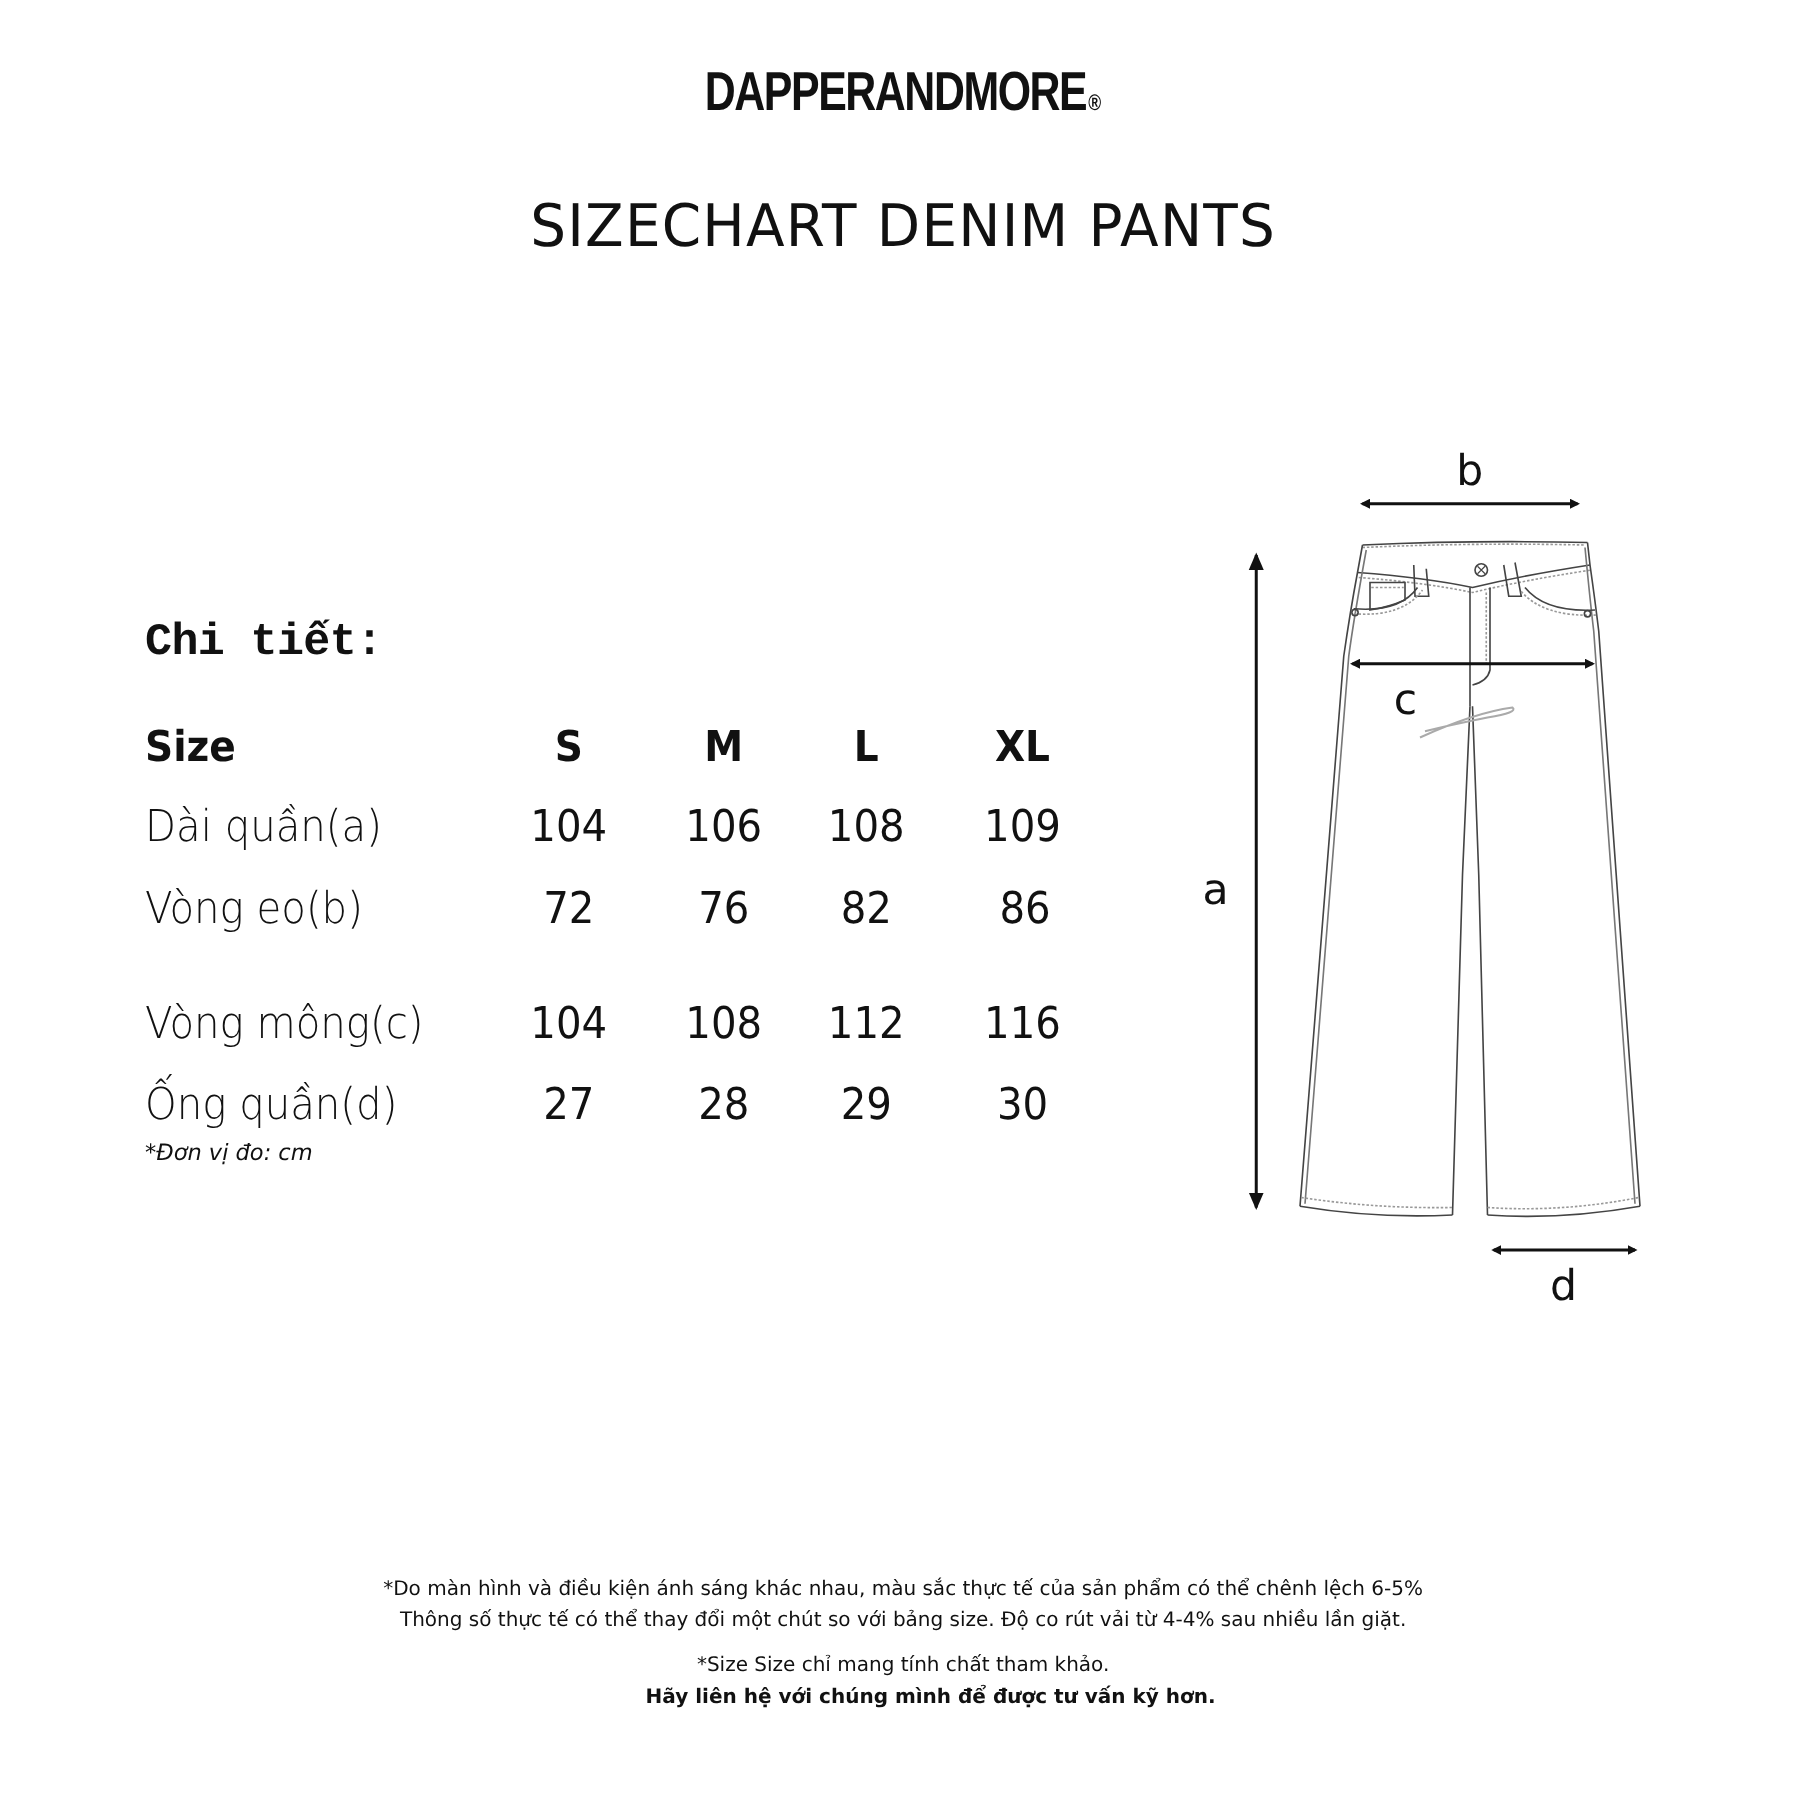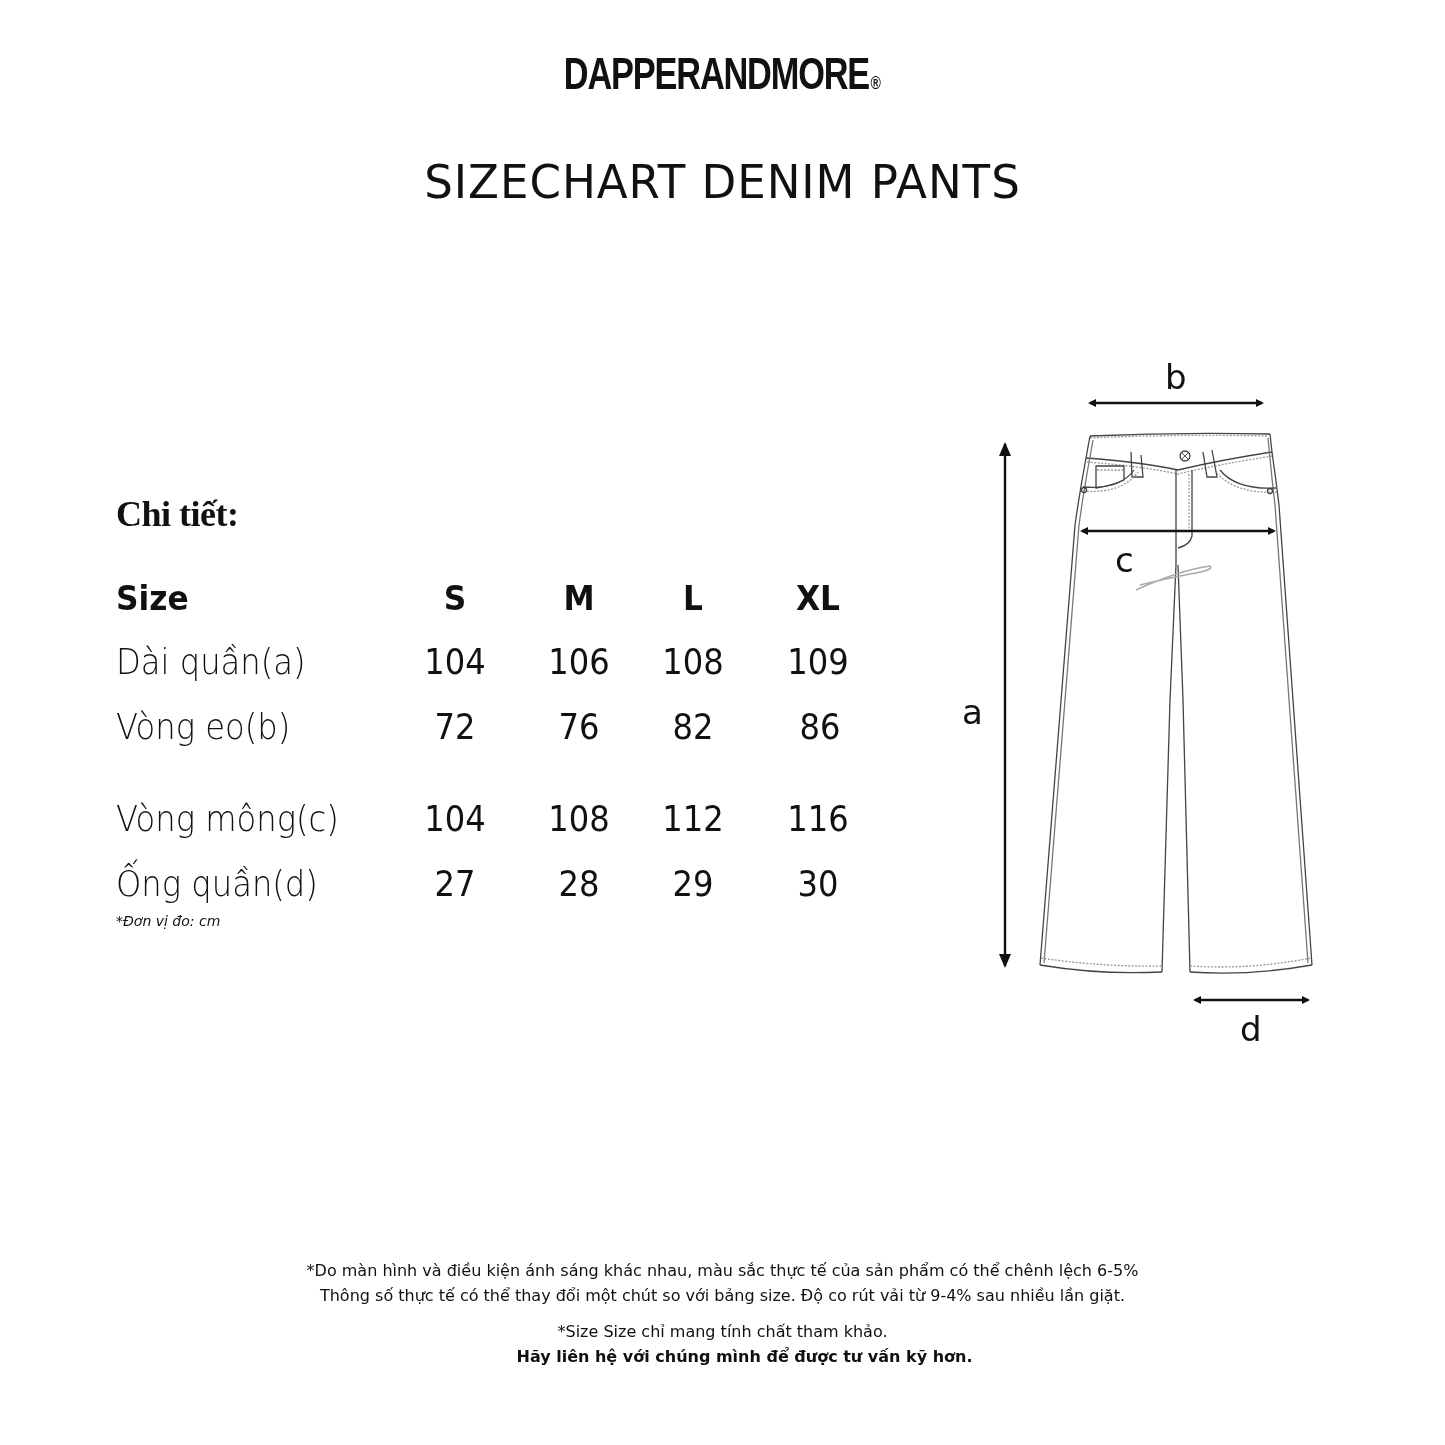--- a/index.html
+++ b/index.html
@@ -8,7 +8,7 @@
     .brand { left: 0; width: 1445px; top: 52px; text-align: center; font-family: "Liberation Sans", sans-serif; font-weight: 700; font-size: 44px; letter-spacing: -1.5px; transform: scaleX(0.78); transform-origin: 722px 0; line-height: 1; }
     .brand .reg { font-size: 18px; vertical-align: 0; letter-spacing: 0; margin-left: 2px; }
     .title { left: 0; width: 1445px; top: 158px; text-align: center; font-family: "DejaVu Sans", sans-serif; font-weight: 400; font-size: 47px; letter-spacing: 1px; line-height: 1; transform: scaleX(0.96); transform-origin: 722px 0; }
-    .section { left: 116px; top: 496px; font-family: Liberation Serif, serif; font-weight: 700; font-size: 36px; letter-spacing: -0.5px; line-height: 1; }
+    .section { left: 116px; top: 496px; font-family: Liberation Mono, monospace; font-weight: 700; font-size: 36px; letter-spacing: -0.5px; line-height: 1; }
     .tbl { left: 116px; top: 578px; }
     .row { position: absolute; left: 0; height: 40px; width: 800px; font-family: "DejaVu Sans", sans-serif; font-size: 35px; line-height: 40px; white-space: nowrap; }
     .row .lbl { position: absolute; left: 0; font-weight: 300; transform: scaleX(0.92); transform-origin: 0 0; }

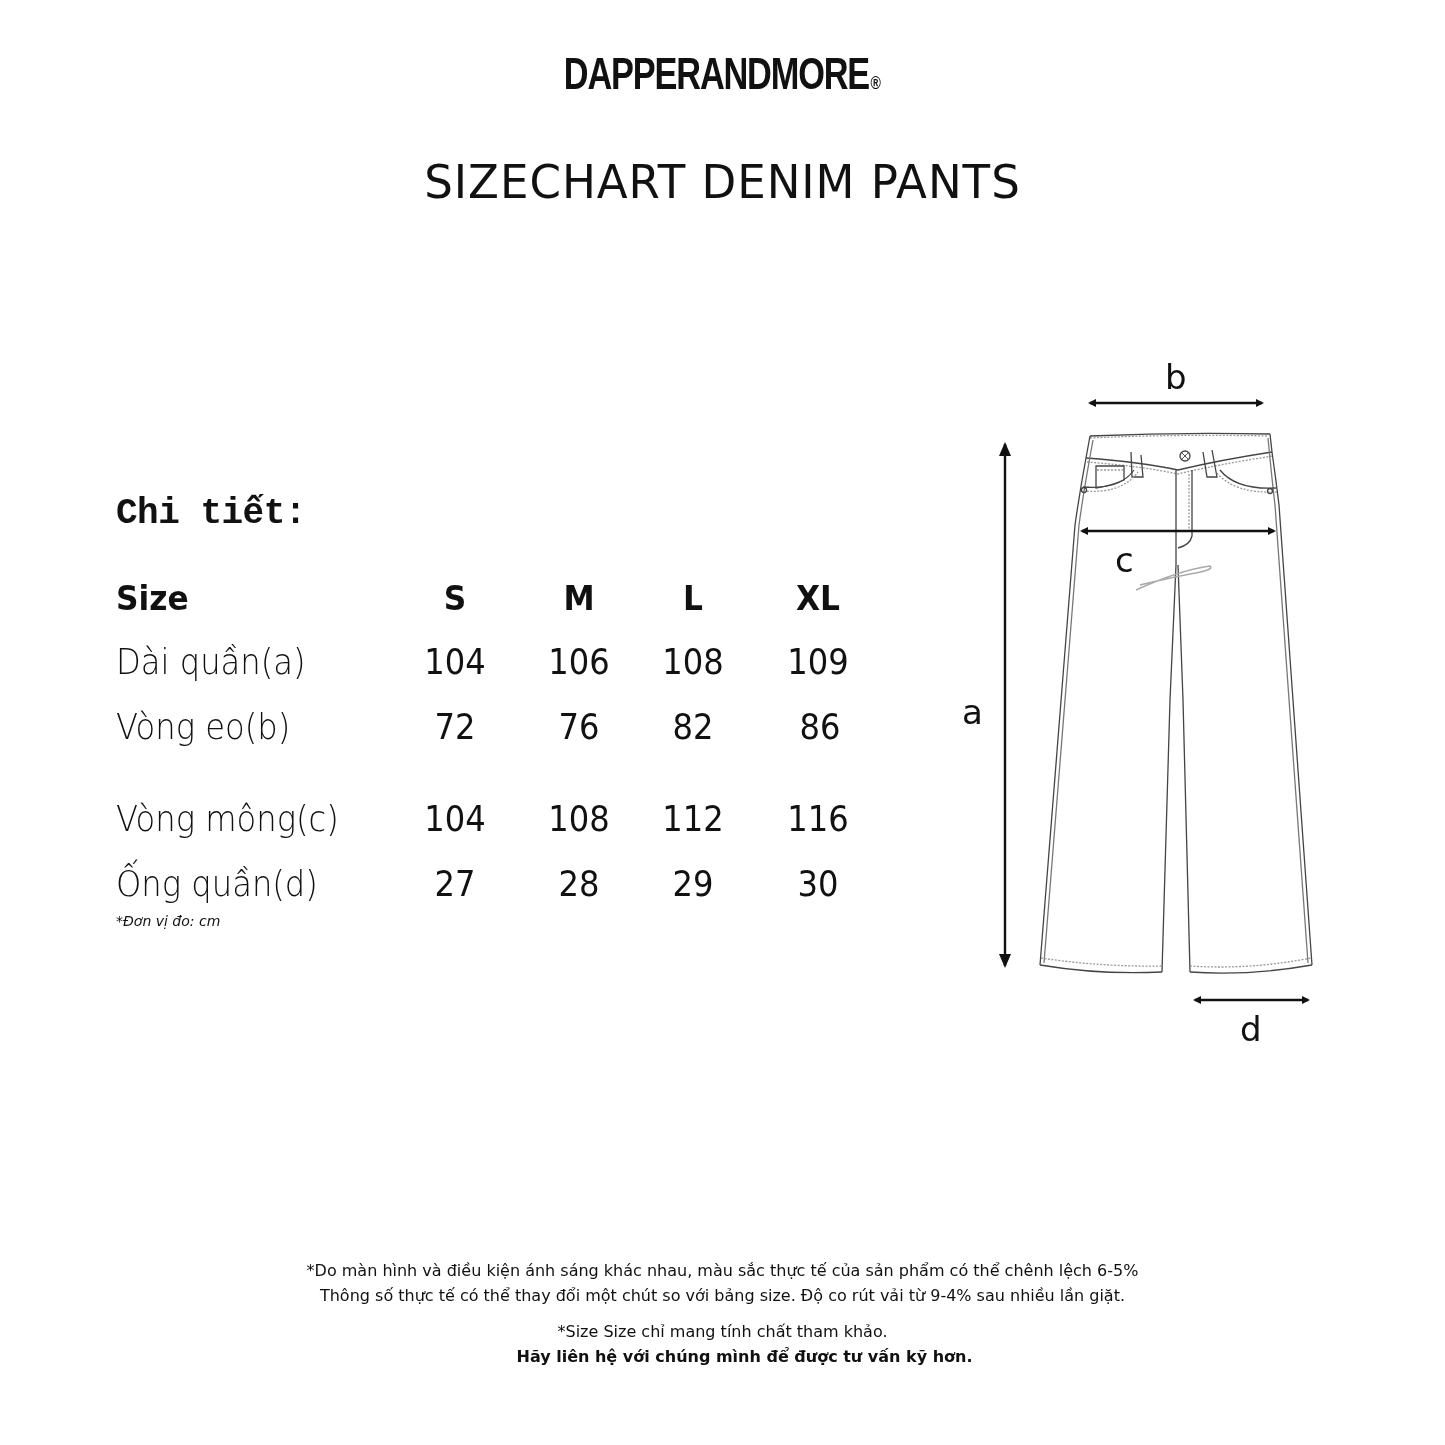--- a/index.html
+++ b/index.html
@@ -15,7 +15,7 @@
     .row .cell { position: absolute; width: 110px; text-align: center; transform: scaleX(0.92); }
     .row.head .lbl, .row.head .cell { font-weight: 700; }
     .row.head { font-size: 34px; }
-    .unit { left: 116px; top: 914px; font-family: "DejaVu Sans", sans-serif; font-style: italic; font-size: 14px; line-height: 1; }
+    .unit { left: 116px; top: 914px; font-family: "DejaVu Sans", sans-serif; font-style: italic; font-size: 18px; line-height: 1; }
     .foot { left: 0; width: 1445px; text-align: center; font-family: "DejaVu Sans", sans-serif; font-size: 16px; line-height: 1; }
     .foot.bold { font-weight: 700; padding-left: 22px; }
     .diagram { left: 940px; top: 350px; width: 420px; height: 720px; }

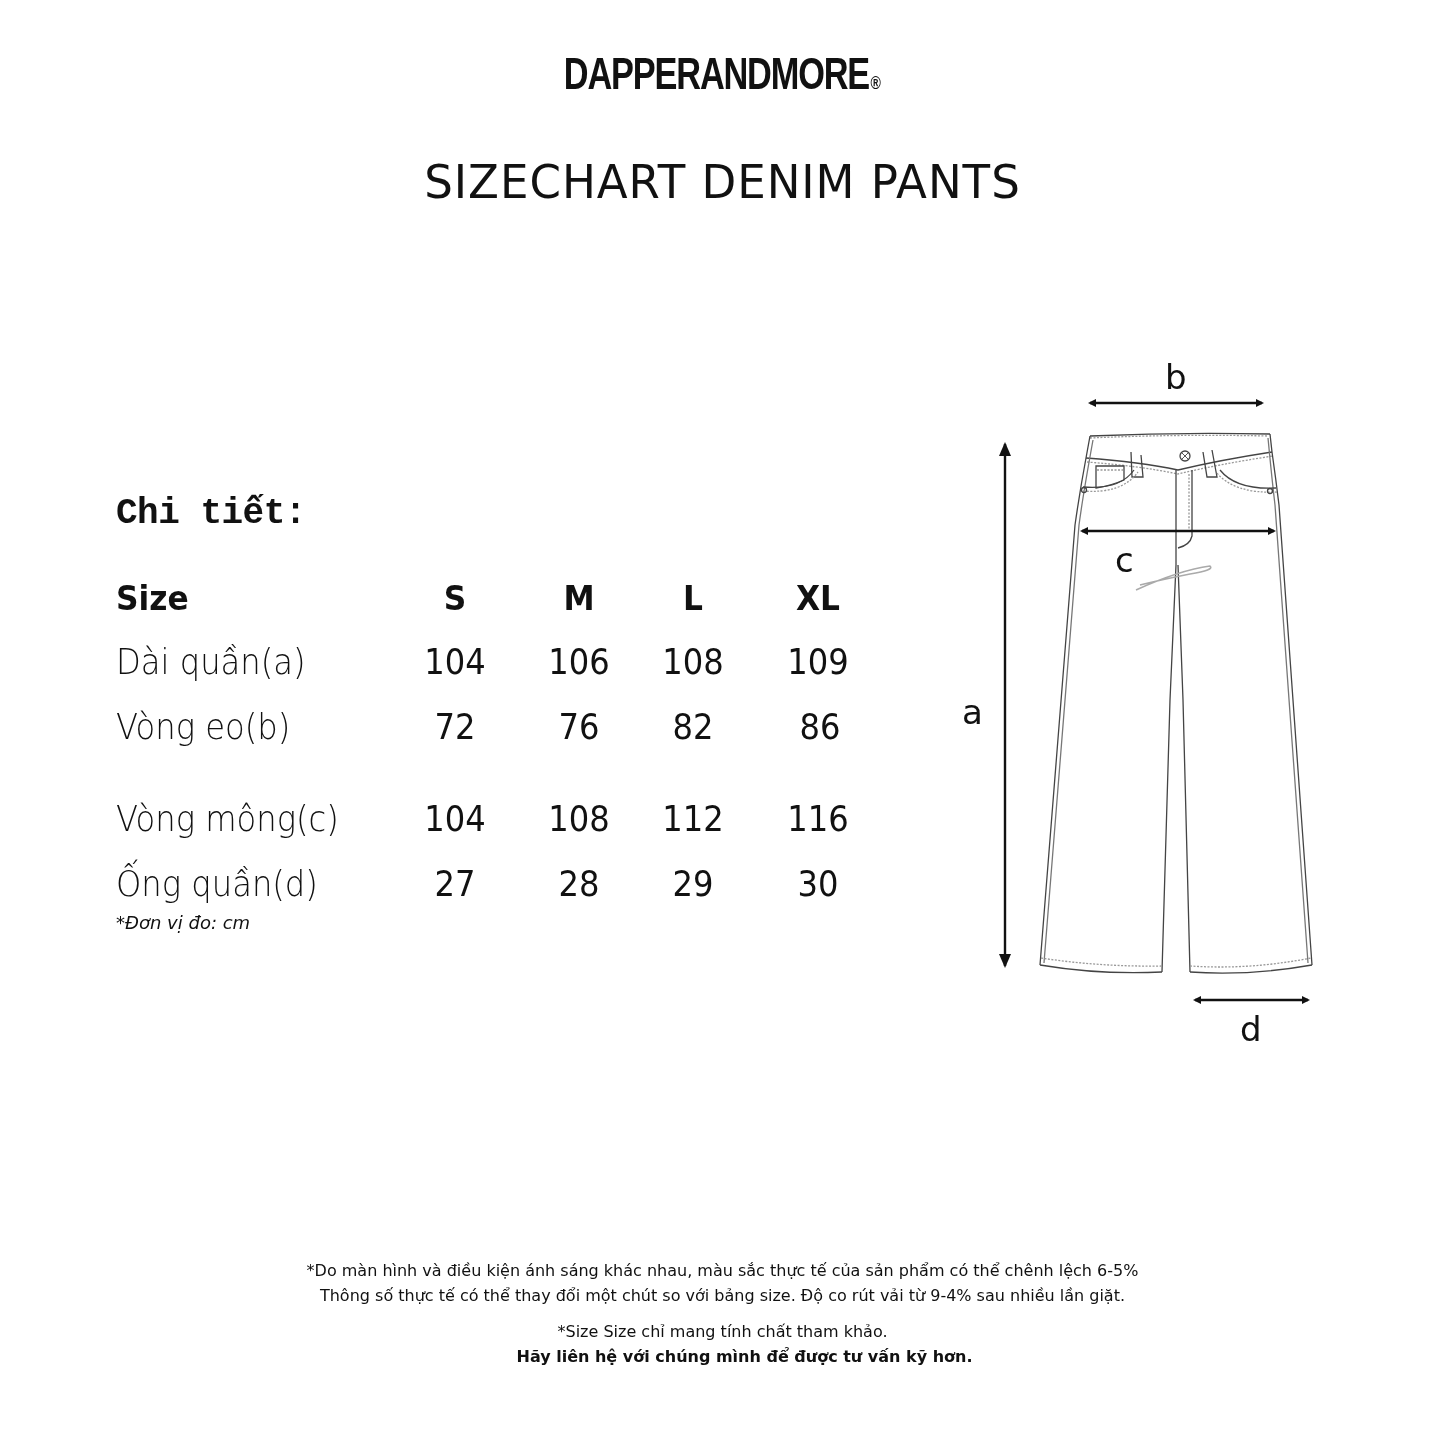--- a/index.html
+++ b/index.html
@@ -142,7 +142,7 @@
 </div>
 
 <div class="abs foot" style="top:1263px;">*Do màn hình và điều kiện ánh sáng khác nhau, màu sắc thực tế của sản phẩm có thể chênh lệch 6-5%</div>
-<div class="abs foot" style="top:1288px;">Thông số thực tế có thể thay đổi một chút so với bảng size. Độ co rút vải từ 9-4% sau nhiều lần giặt.</div>
+<div class="abs foot" style="top:1288px;">Thông số thực tế có thể thay đổi một chút so với bảng size. Độ co rút vải từ 4-4% sau nhiều lần giặt.</div>
 <div class="abs foot" style="top:1324px;">*Size Size chỉ mang tính chất tham khảo.</div>
 <div class="abs foot bold" style="top:1349px;">Hãy liên hệ với chúng mình để được tư vấn kỹ hơn.</div>
 

